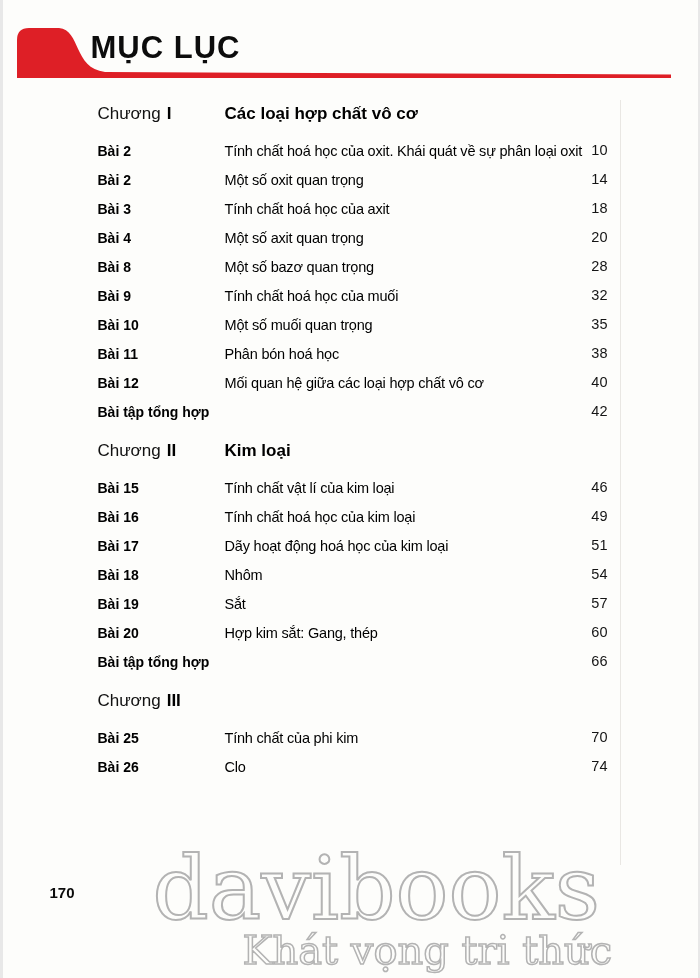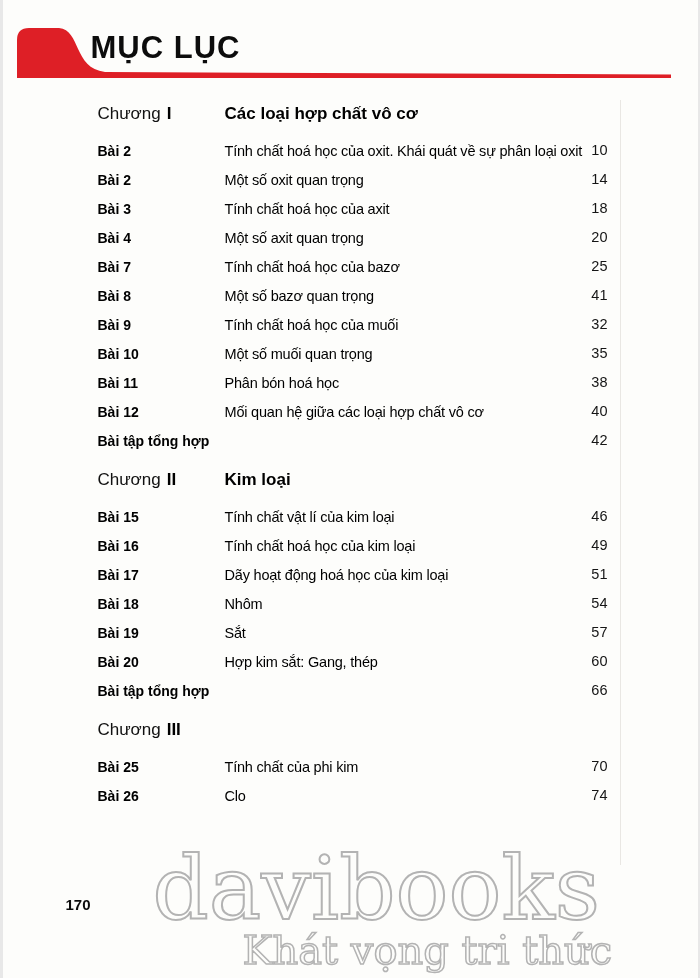--- a/index.html
+++ b/index.html
@@ -74,7 +74,6 @@
         <div class="toc-row"><span class="row-label">Bài 2</span><span class="row-title">Một số oxit quan trọng</span><span class="row-page">14</span></div>
         <div class="toc-row"><span class="row-label">Bài 3</span><span class="row-title">Tính chất hoá học của axit</span><span class="row-page">18</span></div>
         <div class="toc-row"><span class="row-label">Bài 4</span><span class="row-title">Một số axit quan trọng</span><span class="row-page">20</span></div>
-        <div class="toc-row"><span class="row-label">Bài 7</span><span class="row-title">Tính chất hoá học của bazơ</span><span class="row-page">25</span></div>
         <div class="toc-row"><span class="row-label">Bài 8</span><span class="row-title">Một số bazơ quan trọng</span><span class="row-page">41</span></div>
         <div class="toc-row"><span class="row-label">Bài 9</span><span class="row-title">Tính chất hoá học của muối</span><span class="row-page">32</span></div>
         <div class="toc-row"><span class="row-label">Bài 10</span><span class="row-title">Một số muối quan trọng</span><span class="row-page">35</span></div>

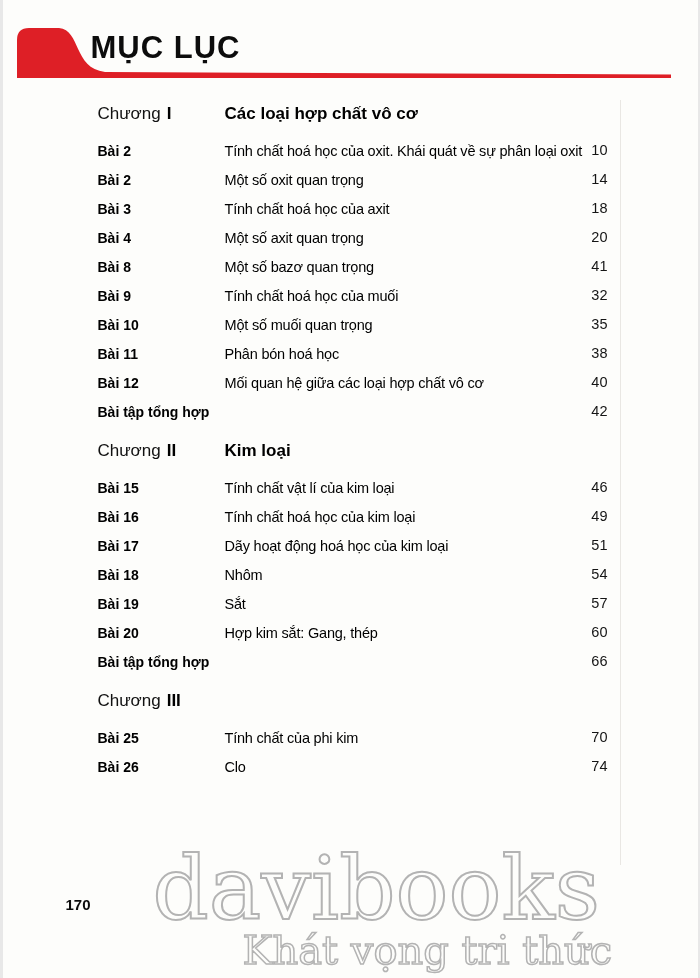--- a/index.html
+++ b/index.html
@@ -74,7 +74,7 @@
         <div class="toc-row"><span class="row-label">Bài 2</span><span class="row-title">Một số oxit quan trọng</span><span class="row-page">14</span></div>
         <div class="toc-row"><span class="row-label">Bài 3</span><span class="row-title">Tính chất hoá học của axit</span><span class="row-page">18</span></div>
         <div class="toc-row"><span class="row-label">Bài 4</span><span class="row-title">Một số axit quan trọng</span><span class="row-page">20</span></div>
-        <div class="toc-row"><span class="row-label">Bài 8</span><span class="row-title">Một số bazơ quan trọng</span><span class="row-page">41</span></div>
+        <div class="toc-row"><span class="row-label">Bài 8</span><span class="row-title">Một số bazơ quan trọng</span><span class="row-page">28</span></div>
         <div class="toc-row"><span class="row-label">Bài 9</span><span class="row-title">Tính chất hoá học của muối</span><span class="row-page">32</span></div>
         <div class="toc-row"><span class="row-label">Bài 10</span><span class="row-title">Một số muối quan trọng</span><span class="row-page">35</span></div>
         <div class="toc-row"><span class="row-label">Bài 11</span><span class="row-title">Phân bón hoá học</span><span class="row-page">38</span></div>

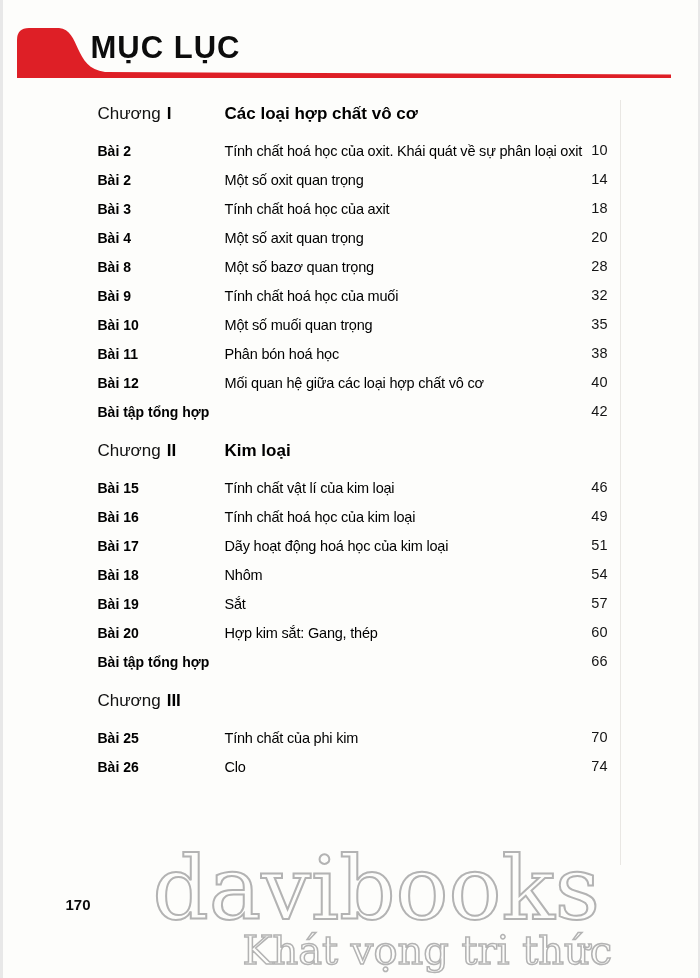--- a/index.html
+++ b/index.html
@@ -39,8 +39,8 @@
   }
   
   .folio{
-    position:absolute;left:63px;top:884px;
-    font-size:15px;font-weight:800;color:#0c0c0c;margin-top:12px;
+    position:absolute;left:47px;top:884px;
+    font-size:15px;font-weight:800;color:#0c0c0c;
   }
   .wm{
     position:absolute;

